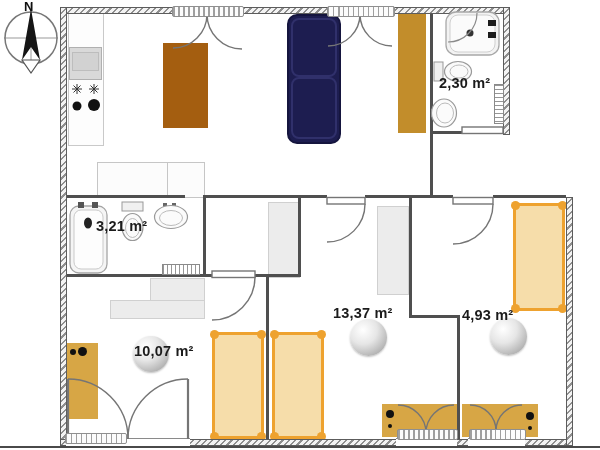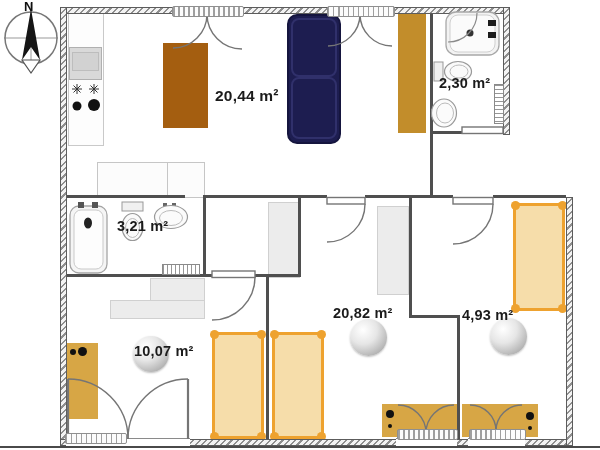--- a/index.html
+++ b/index.html
@@ -218,7 +218,6 @@
   <div class="rad-h" style="left:162px;top:264px;width:36px;height:9px;"></div>
 
   <div class="nlabel" style="left:24px;top:-1px;">N</div>
-  <div class="label big" style="left:215px;top:87px;">20,44 m²</div>
   <div class="label" style="left:439px;top:75px;">2,30 m²</div>
   <div class="label" style="left:117px;top:218px;">3,21 m²</div>
   <div class="label" style="left:134px;top:343px;">10,07 m²</div>

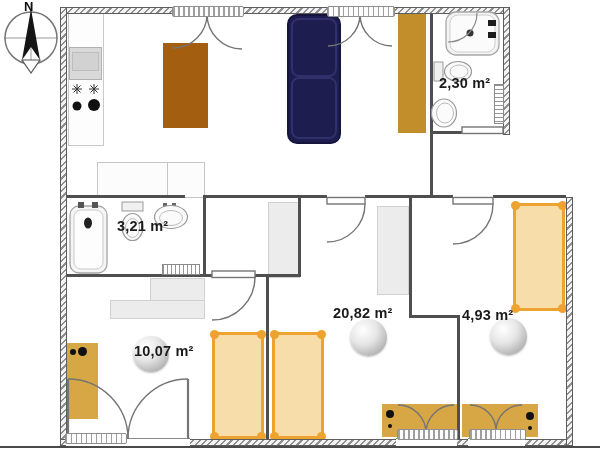--- a/index.html
+++ b/index.html
@@ -219,7 +219,7 @@
 
   <div class="nlabel" style="left:24px;top:-1px;">N</div>
   <div class="label" style="left:439px;top:75px;">2,30 m²</div>
-  <div class="label" style="left:117px;top:218px;">3,21 m²</div>
+  <div class="label" style="left:96px;top:218px;">3,21 m²</div>
   <div class="label" style="left:134px;top:343px;">10,07 m²</div>
   <div class="label" style="left:333px;top:305px;">20,82 m²</div>
   <div class="label" style="left:462px;top:307px;">4,93 m²</div>

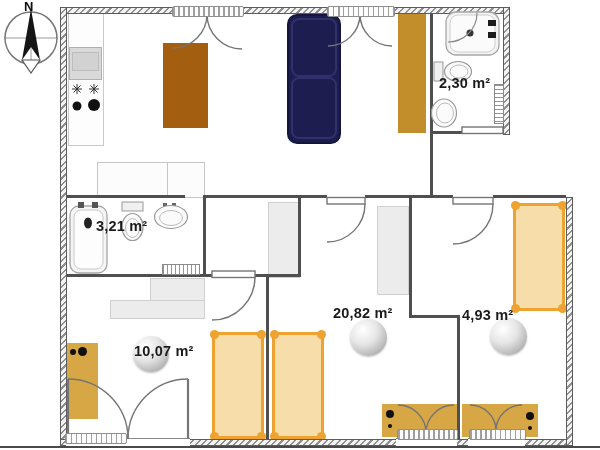--- a/index.html
+++ b/index.html
@@ -221,7 +221,7 @@
   <div class="label" style="left:439px;top:75px;">2,30 m²</div>
   <div class="label" style="left:96px;top:218px;">3,21 m²</div>
   <div class="label" style="left:134px;top:343px;">10,07 m²</div>
-  <div class="label" style="left:333px;top:305px;">20,82 m²</div>
+  <div class="label" style="left:333px;top:305px;">13,37 m²</div>
   <div class="label" style="left:462px;top:307px;">4,93 m²</div>
 
   <div class="bottomline" style="left:0;top:446px;width:600px;height:2px;"></div>

